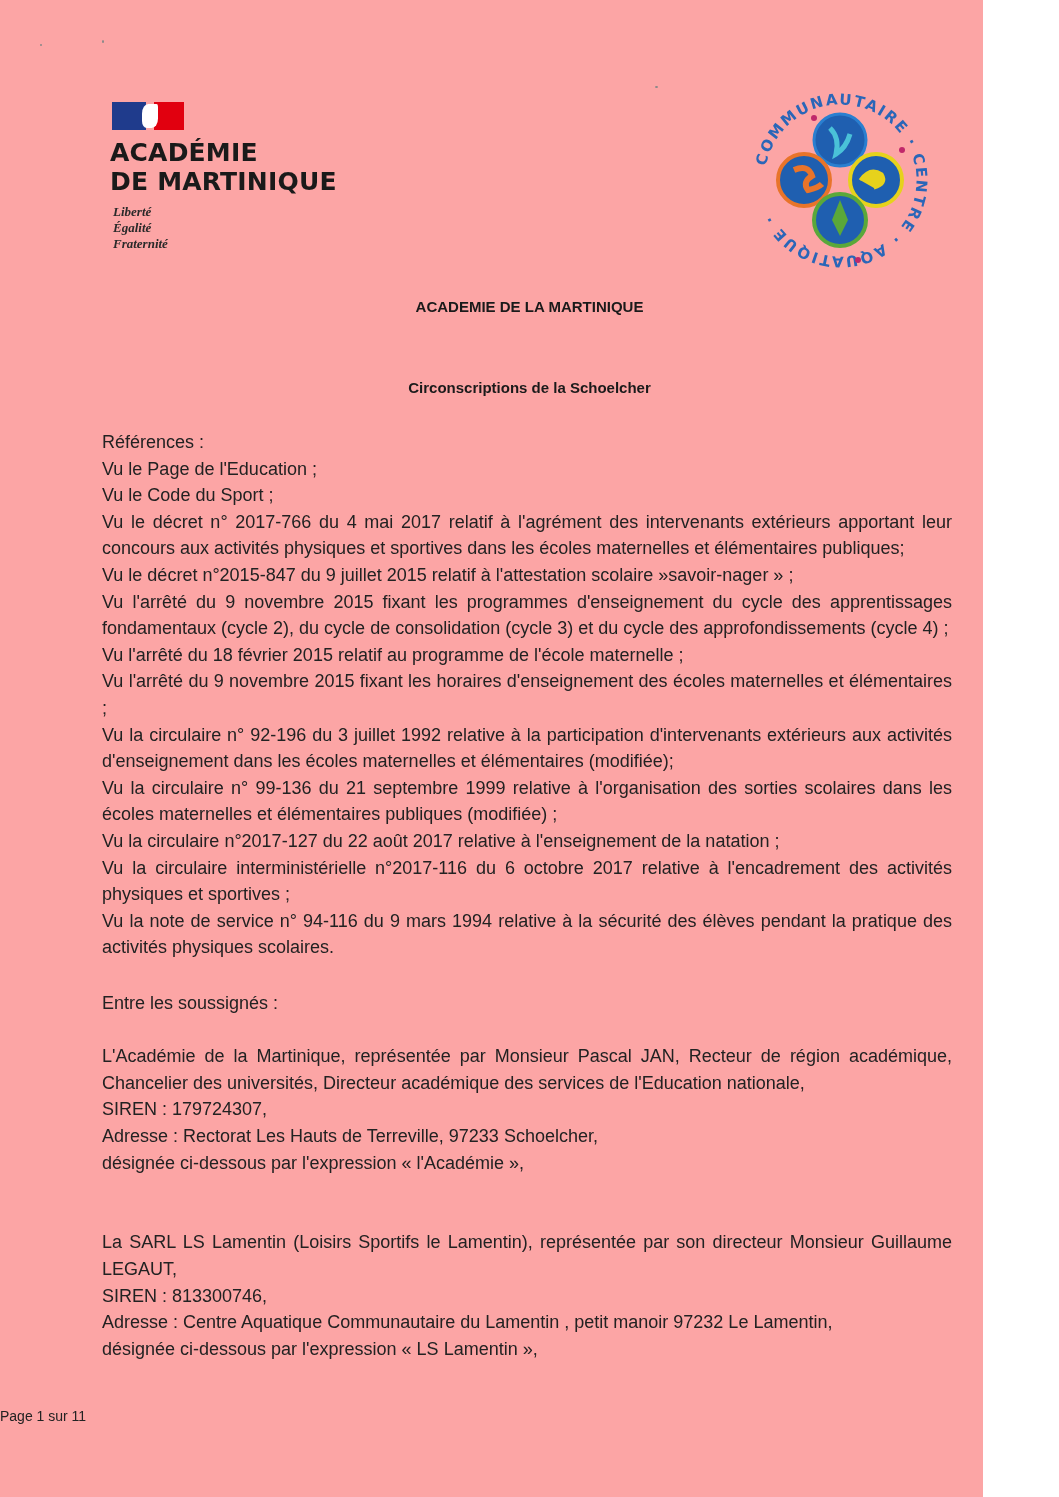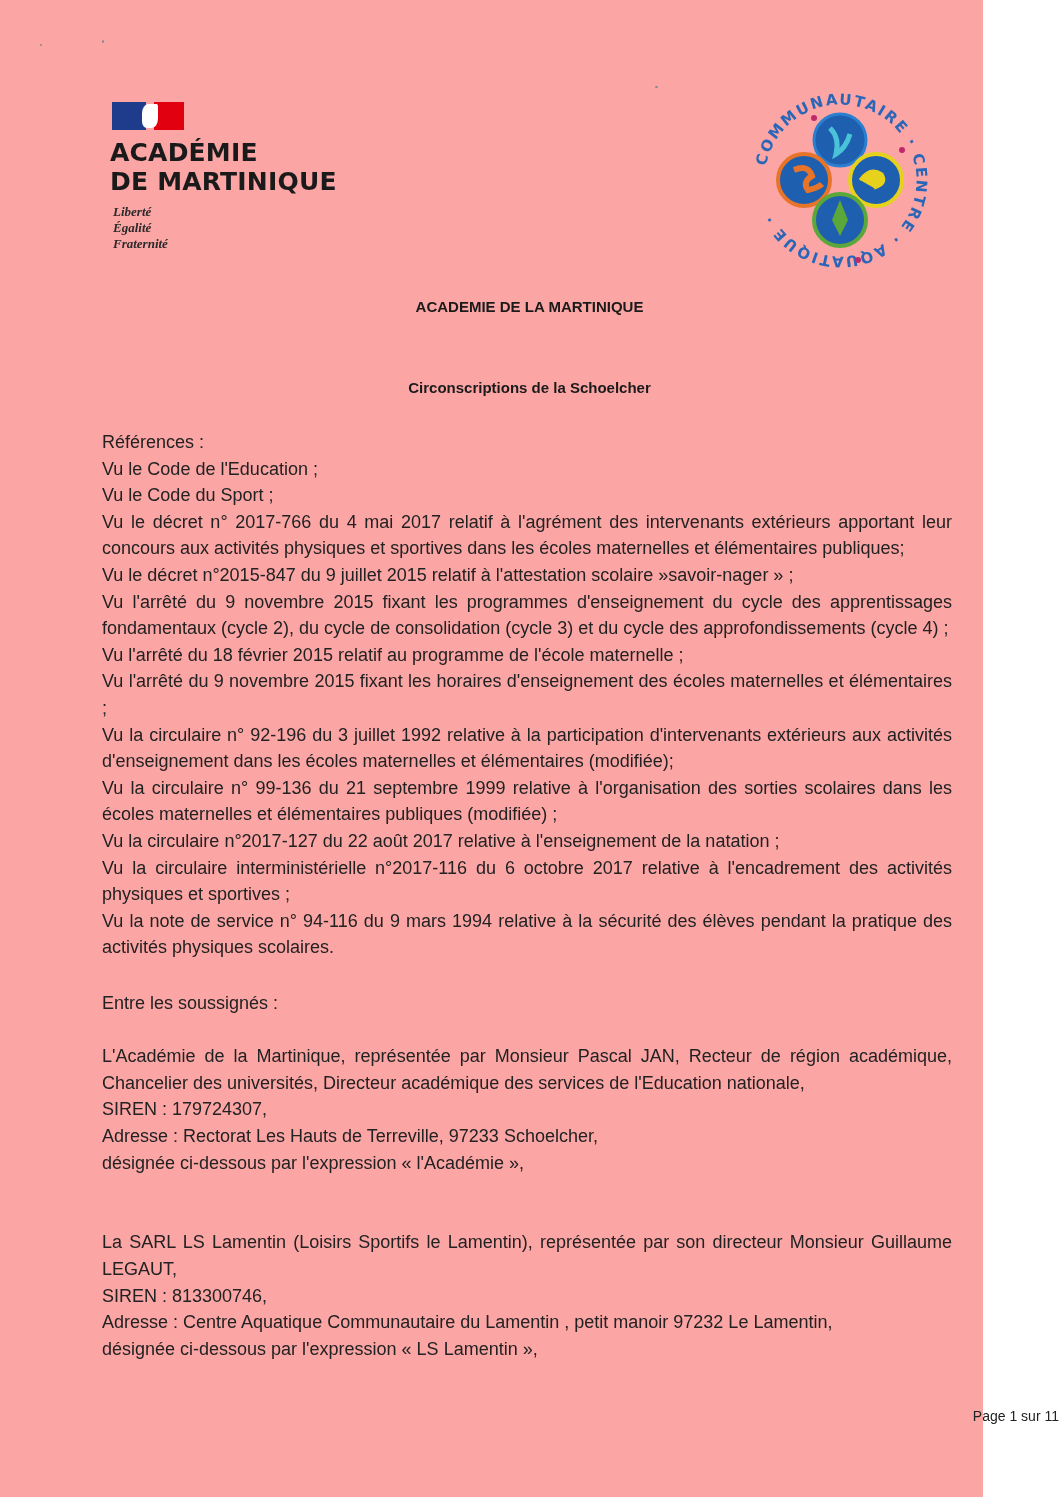--- a/index.html
+++ b/index.html
@@ -86,7 +86,7 @@
 
   <div class="body-text refs">
     <p>Références :</p>
-    <p class="just">Vu le Code de l'Education ;</p>
+    <p class="just">Vu le Page de l'Education ;</p>
     <p class="just">Vu le Code du Sport ;</p>
     <p class="just">Vu le décret n° 2017-766 du 4 mai 2017 relatif à l'agrément des intervenants extérieurs apportant leur concours aux activités physiques et sportives dans les écoles maternelles et élémentaires publiques;</p>
     <p class="just">Vu le décret n°2015-847 du 9 juillet 2015 relatif à l'attestation scolaire »savoir-nager » ;</p>

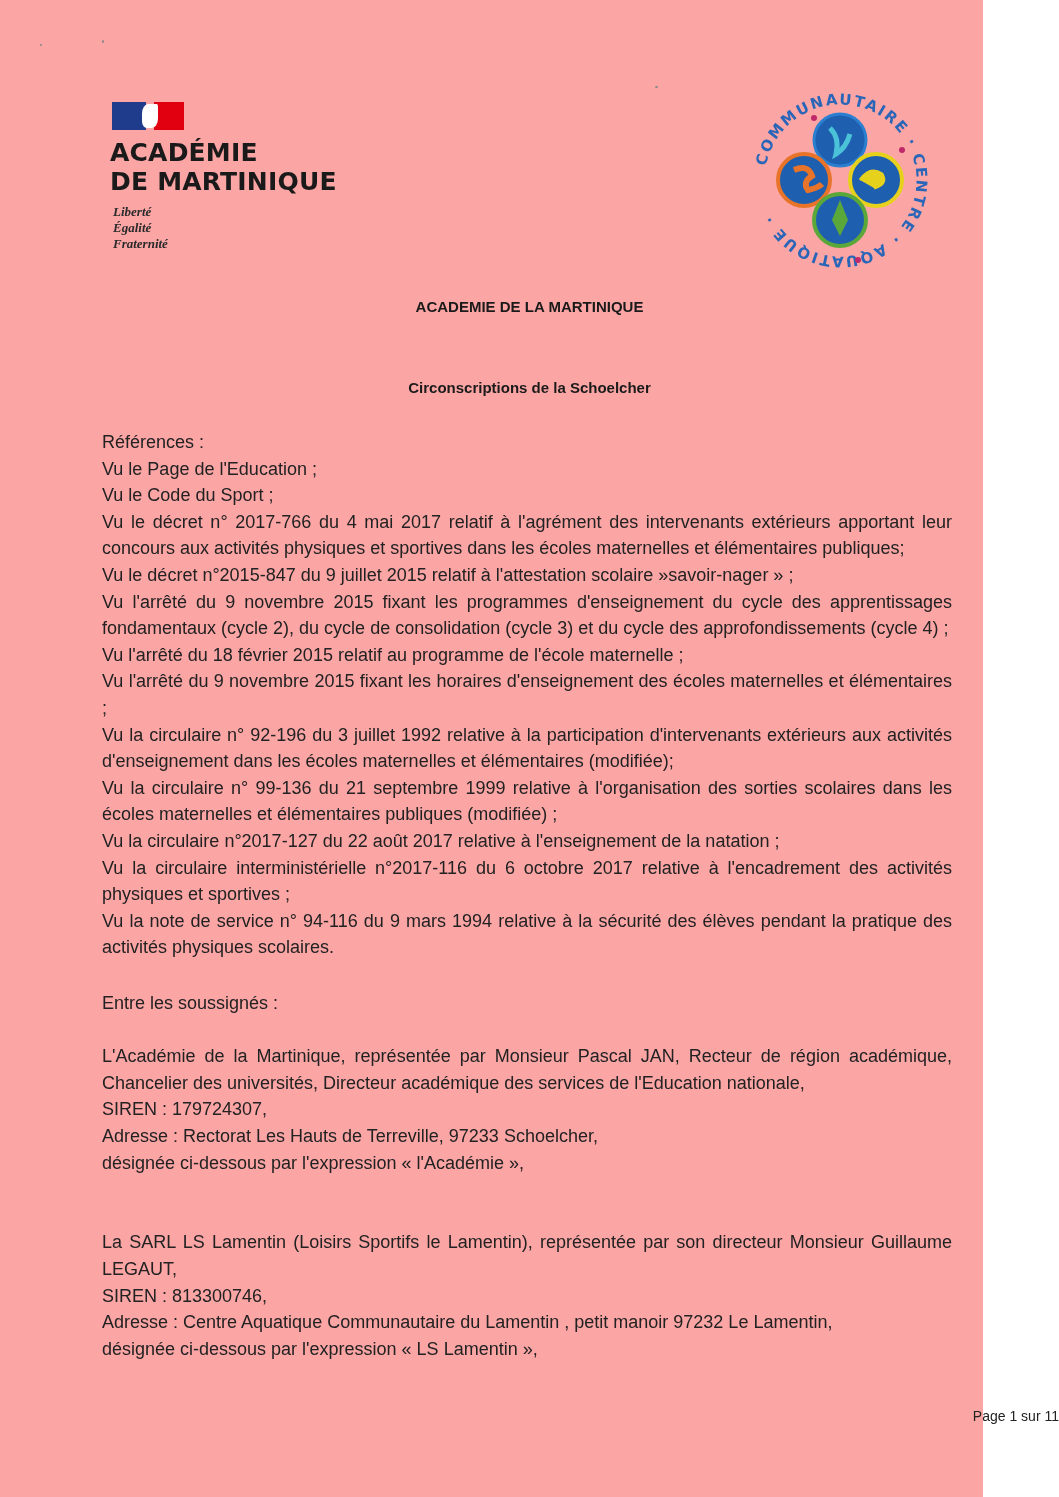--- a/index.html
+++ b/index.html
@@ -32,7 +32,7 @@
   .just { text-align: justify; text-align-last: left; }
   .refs { top: 429px; }
   .parties { top: 990px; }
-  .footer { position: absolute; top: 1408px; left: 0; width: 1059px; text-align: right;
+  .footer { position: absolute; top: 1408px; left: 0; width: 1059px; text-align: left;
             font-size: 14px; color: #222; }
   .gap { height: 26.6px; }
   .speck { position: absolute; background: #888; border-radius: 50%; }

